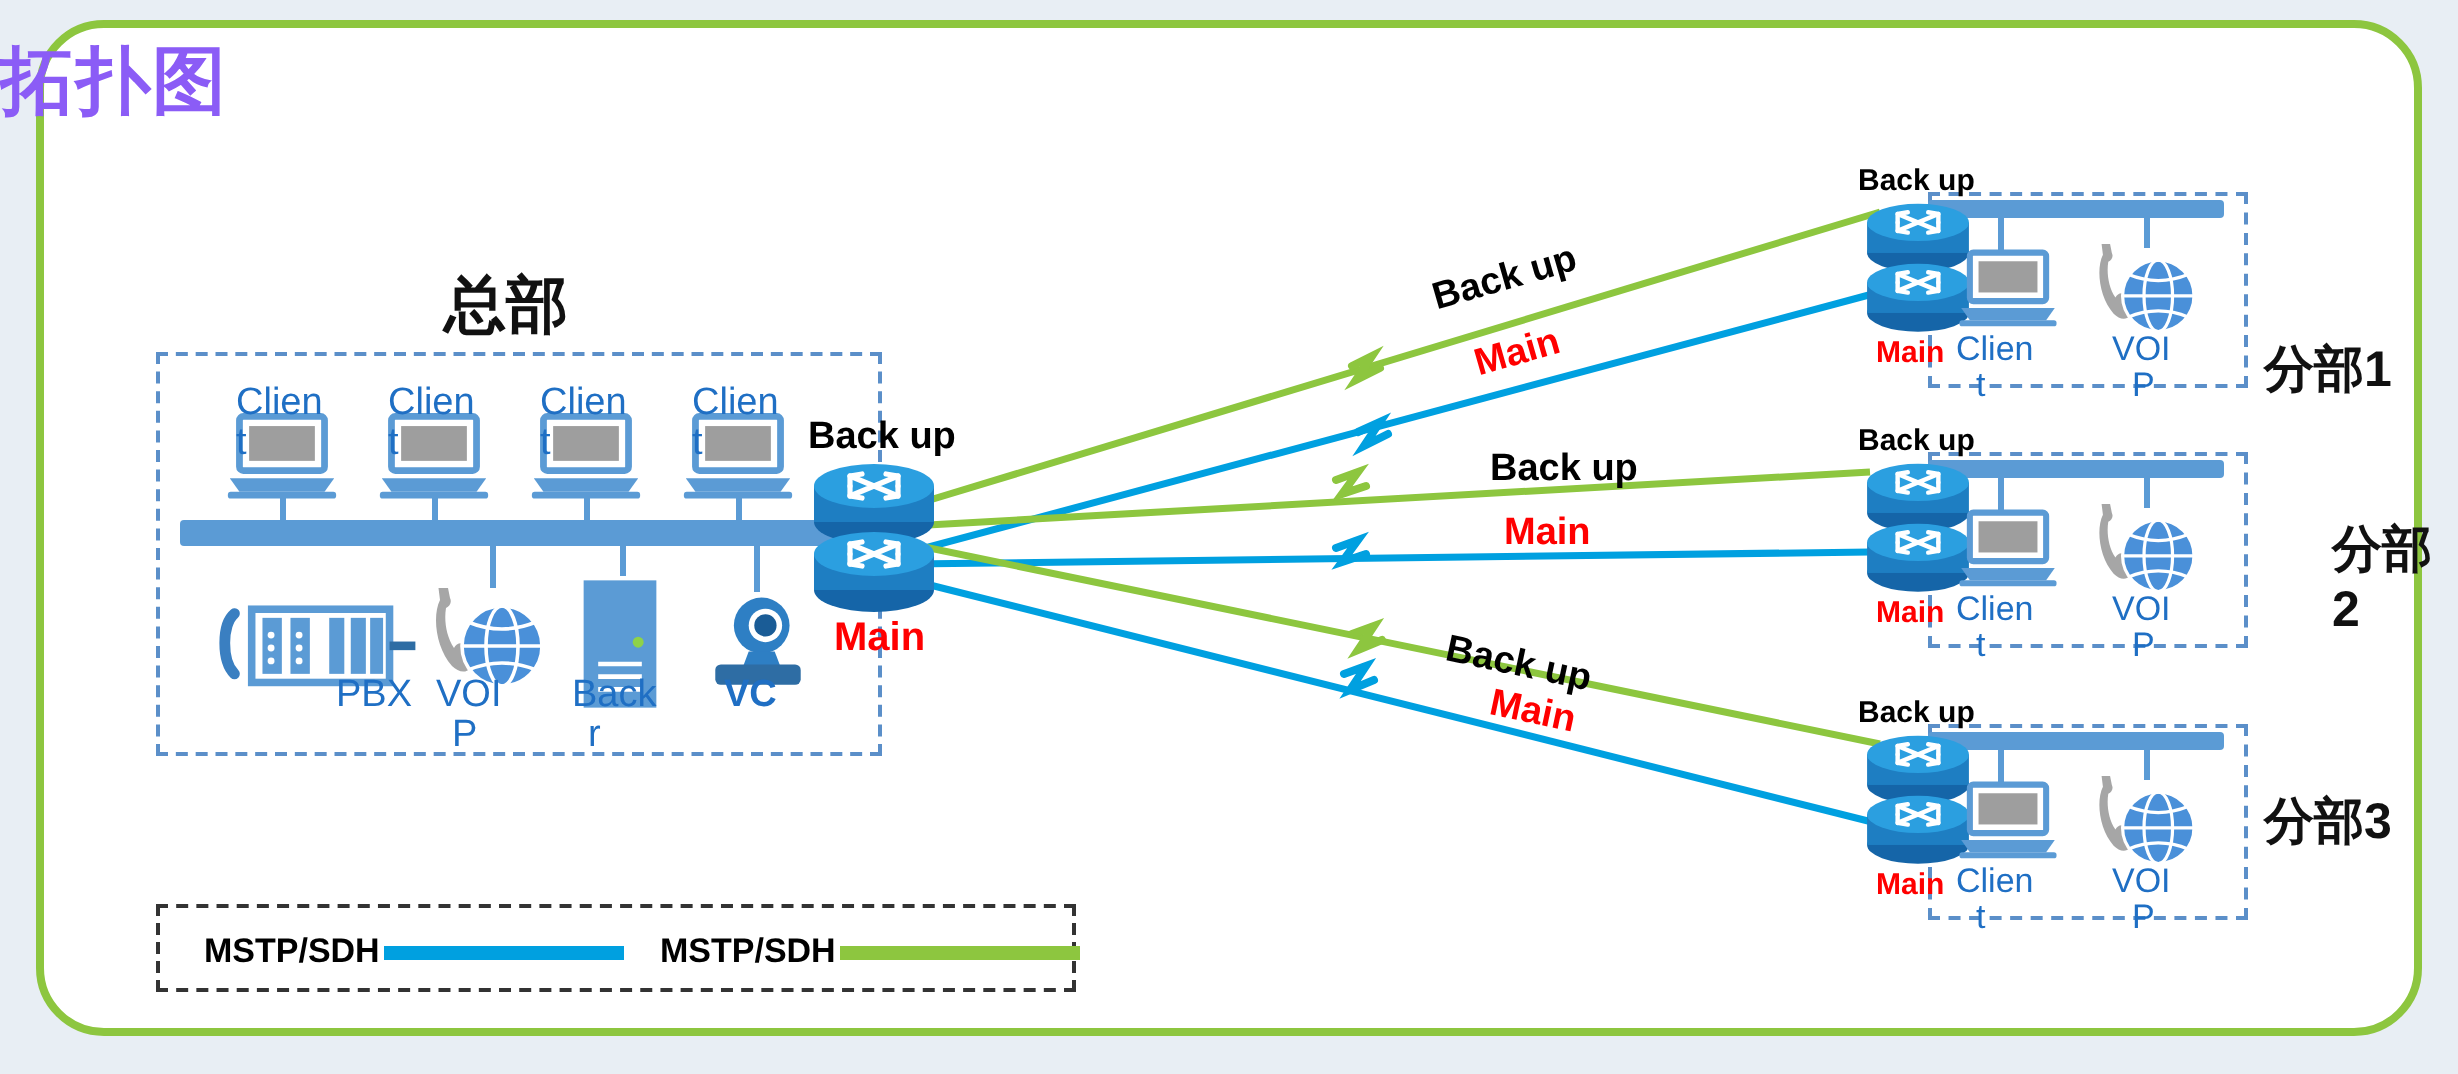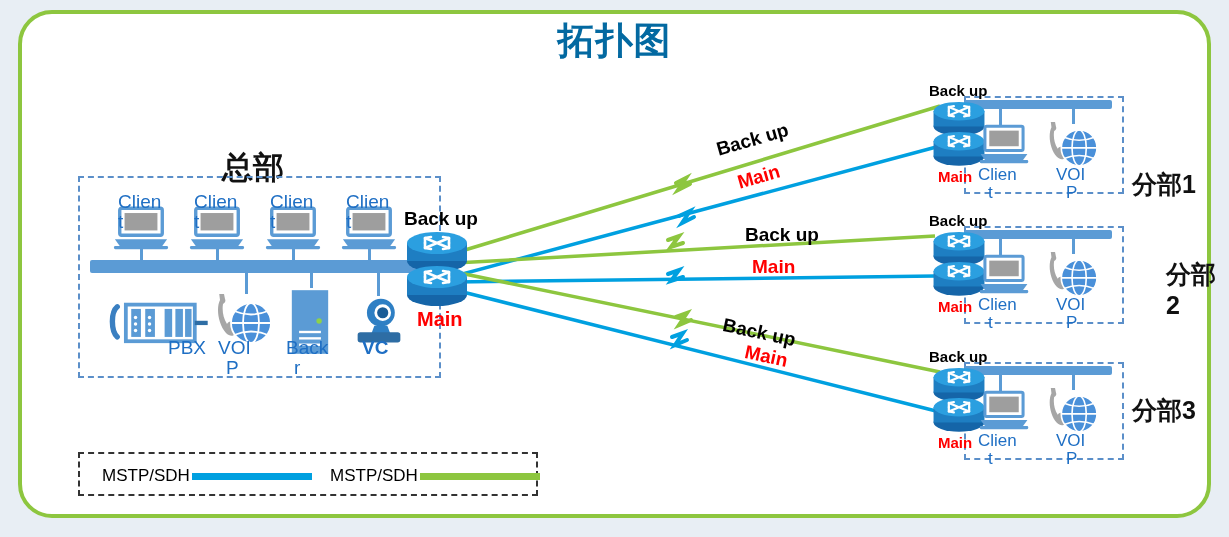--- a/index.html
+++ b/index.html
@@ -21,8 +21,8 @@
   svg#wires{position:absolute;left:0;top:0;width:1229px;height:537px;overflow:visible;}
 
   .ttl{
-    position:absolute;left:0;right:0;top:16px;text-align:center;
-    font-size:37px;font-weight:bold;color:#0369a1;letter-spacing:1px;
+    position:absolute;left:0;right:0;top:16px;
+    font-size:37px;font-weight:bold;color:#8b5cf6;letter-spacing:1px;
   }
   .sec-title{
     position:absolute;font-size:31px;font-weight:bold;color:#111;margin-top:15px;

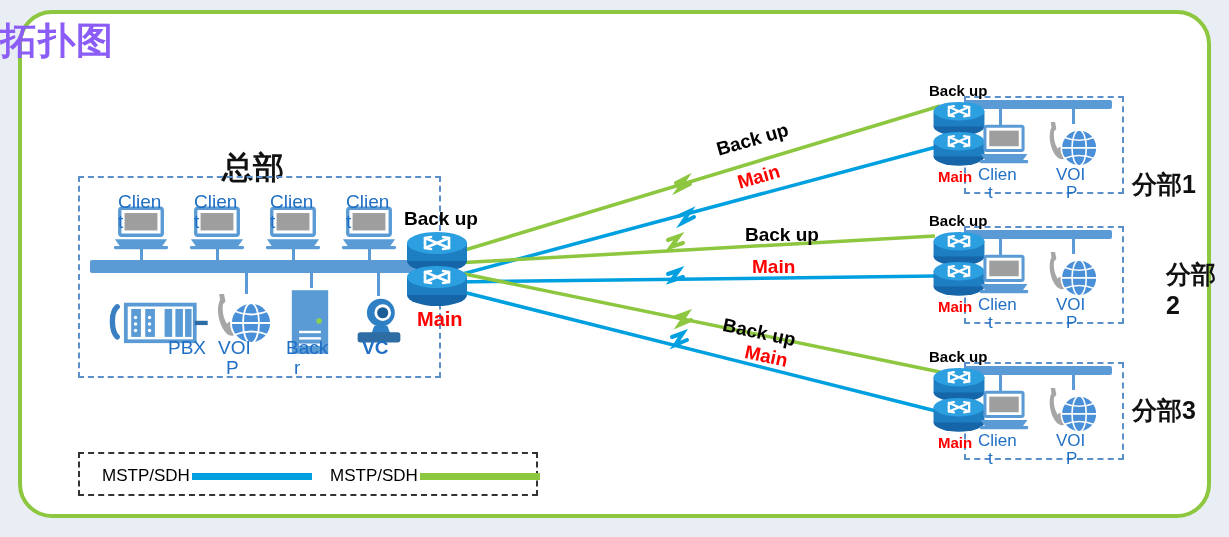--- a/index.html
+++ b/index.html
@@ -25,7 +25,7 @@
     font-size:37px;font-weight:bold;color:#8b5cf6;letter-spacing:1px;
   }
   .sec-title{
-    position:absolute;font-size:31px;font-weight:bold;color:#111;margin-top:15px;
+    position:absolute;font-size:31px;font-weight:bold;color:#111;
   }
   .branch-title{
     position:absolute;font-size:25px;font-weight:bold;color:#111;

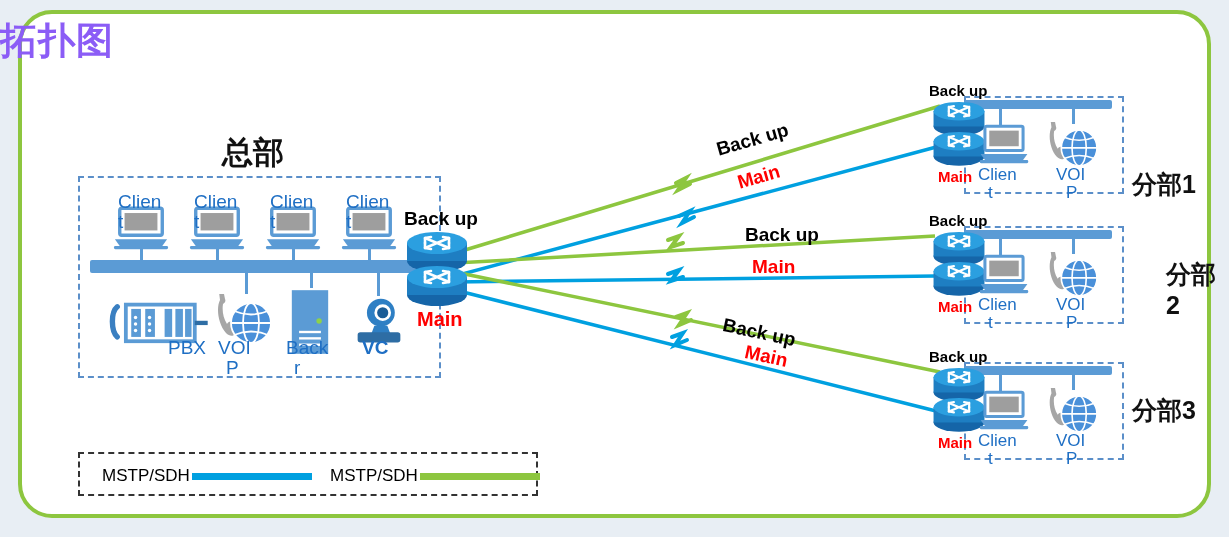--- a/index.html
+++ b/index.html
@@ -54,7 +54,7 @@
     border:2px dashed #333;box-sizing:border-box;background:#fff;
   }
   .leg-item{position:absolute;display:flex;align-items:center;}
-  .leg-txt{font-size:17px;font-weight:normal;color:#000;}
+  .leg-txt{font-size:17px;font-weight:bold;color:#000;}
   .leg-line{width:120px;height:7px;margin-left:2px;}
 
   

